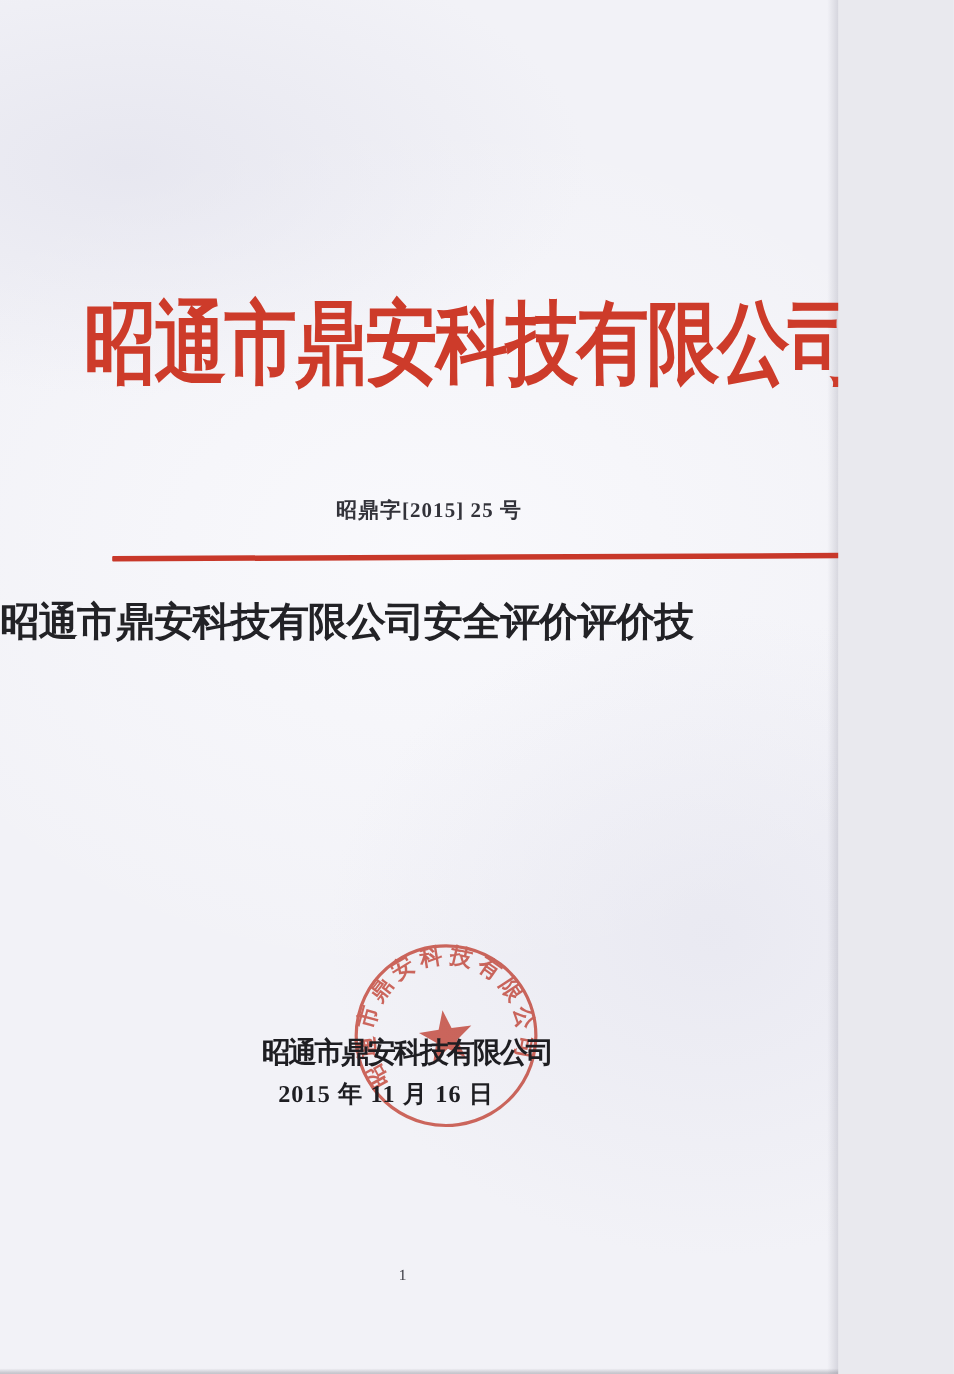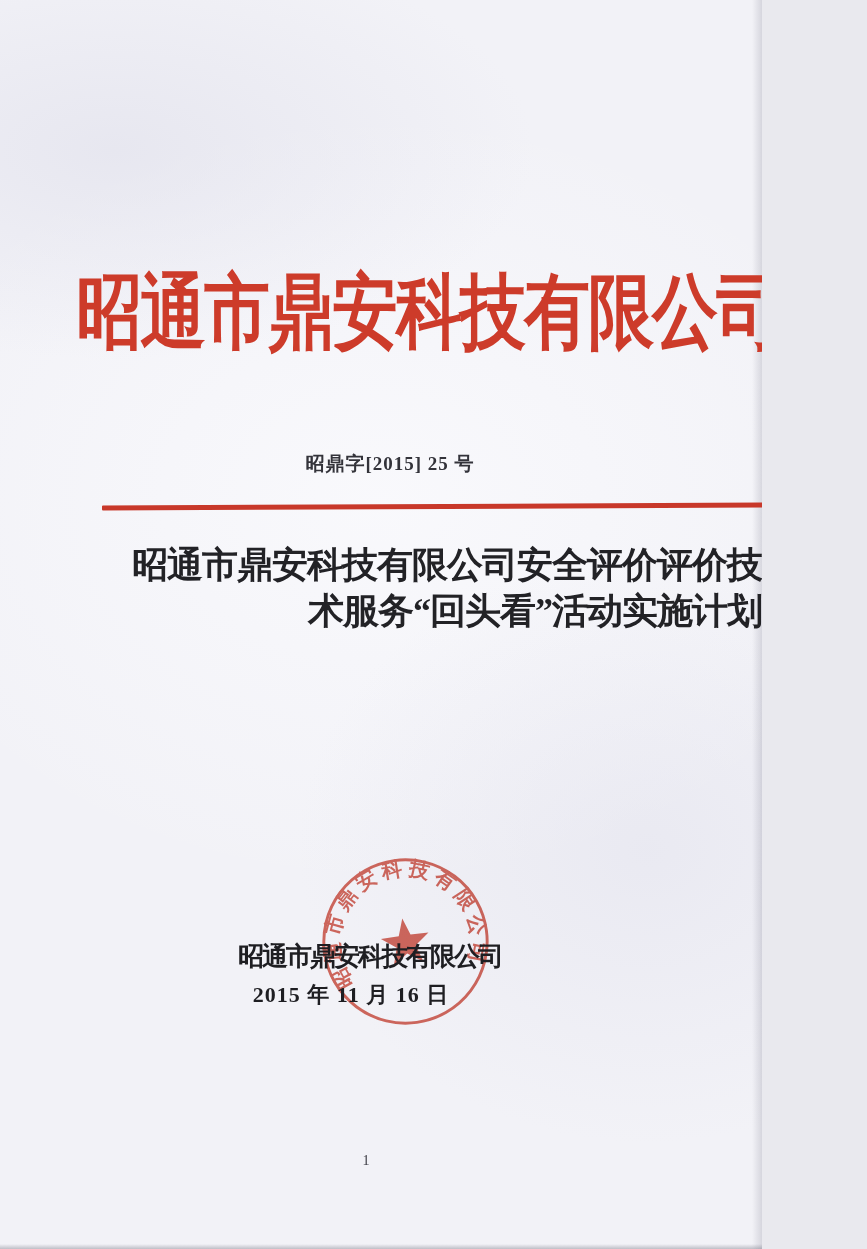--- a/index.html
+++ b/index.html
@@ -63,7 +63,7 @@
     top: 542px;
     left: 0;
     width: 100%;
-    text-align: right;
+    text-align: left;
     font-size: 36px;
     font-weight: 700;
     letter-spacing: -1px;

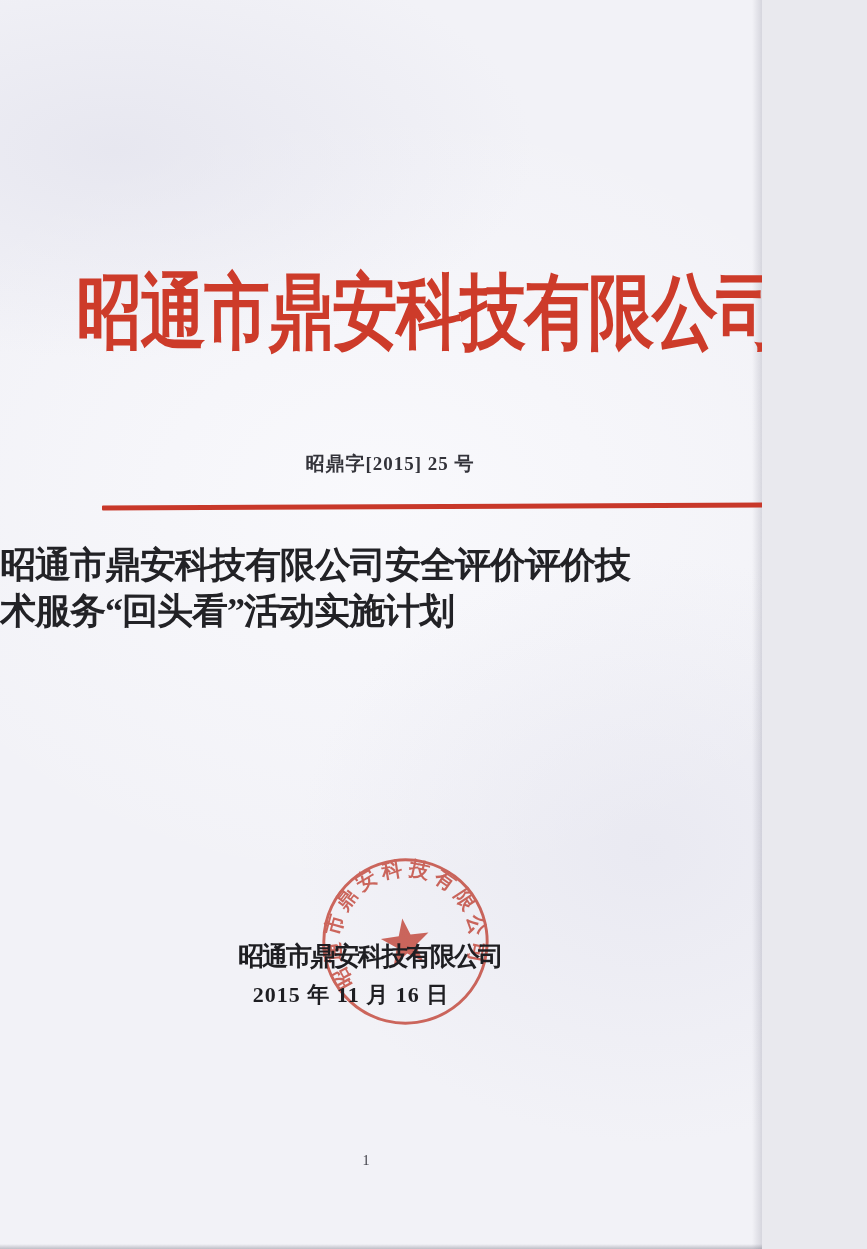--- a/index.html
+++ b/index.html
@@ -134,7 +134,6 @@
 
   <div class="doc-title">
     <div>昭通市鼎安科技有限公司安全评价评价技</div>
-    <div>术服务“回头看”活动实施计划</div>
   </div>
 
   <svg class="stamp" viewBox="0 0 180 180" xmlns="http://www.w3.org/2000/svg">

